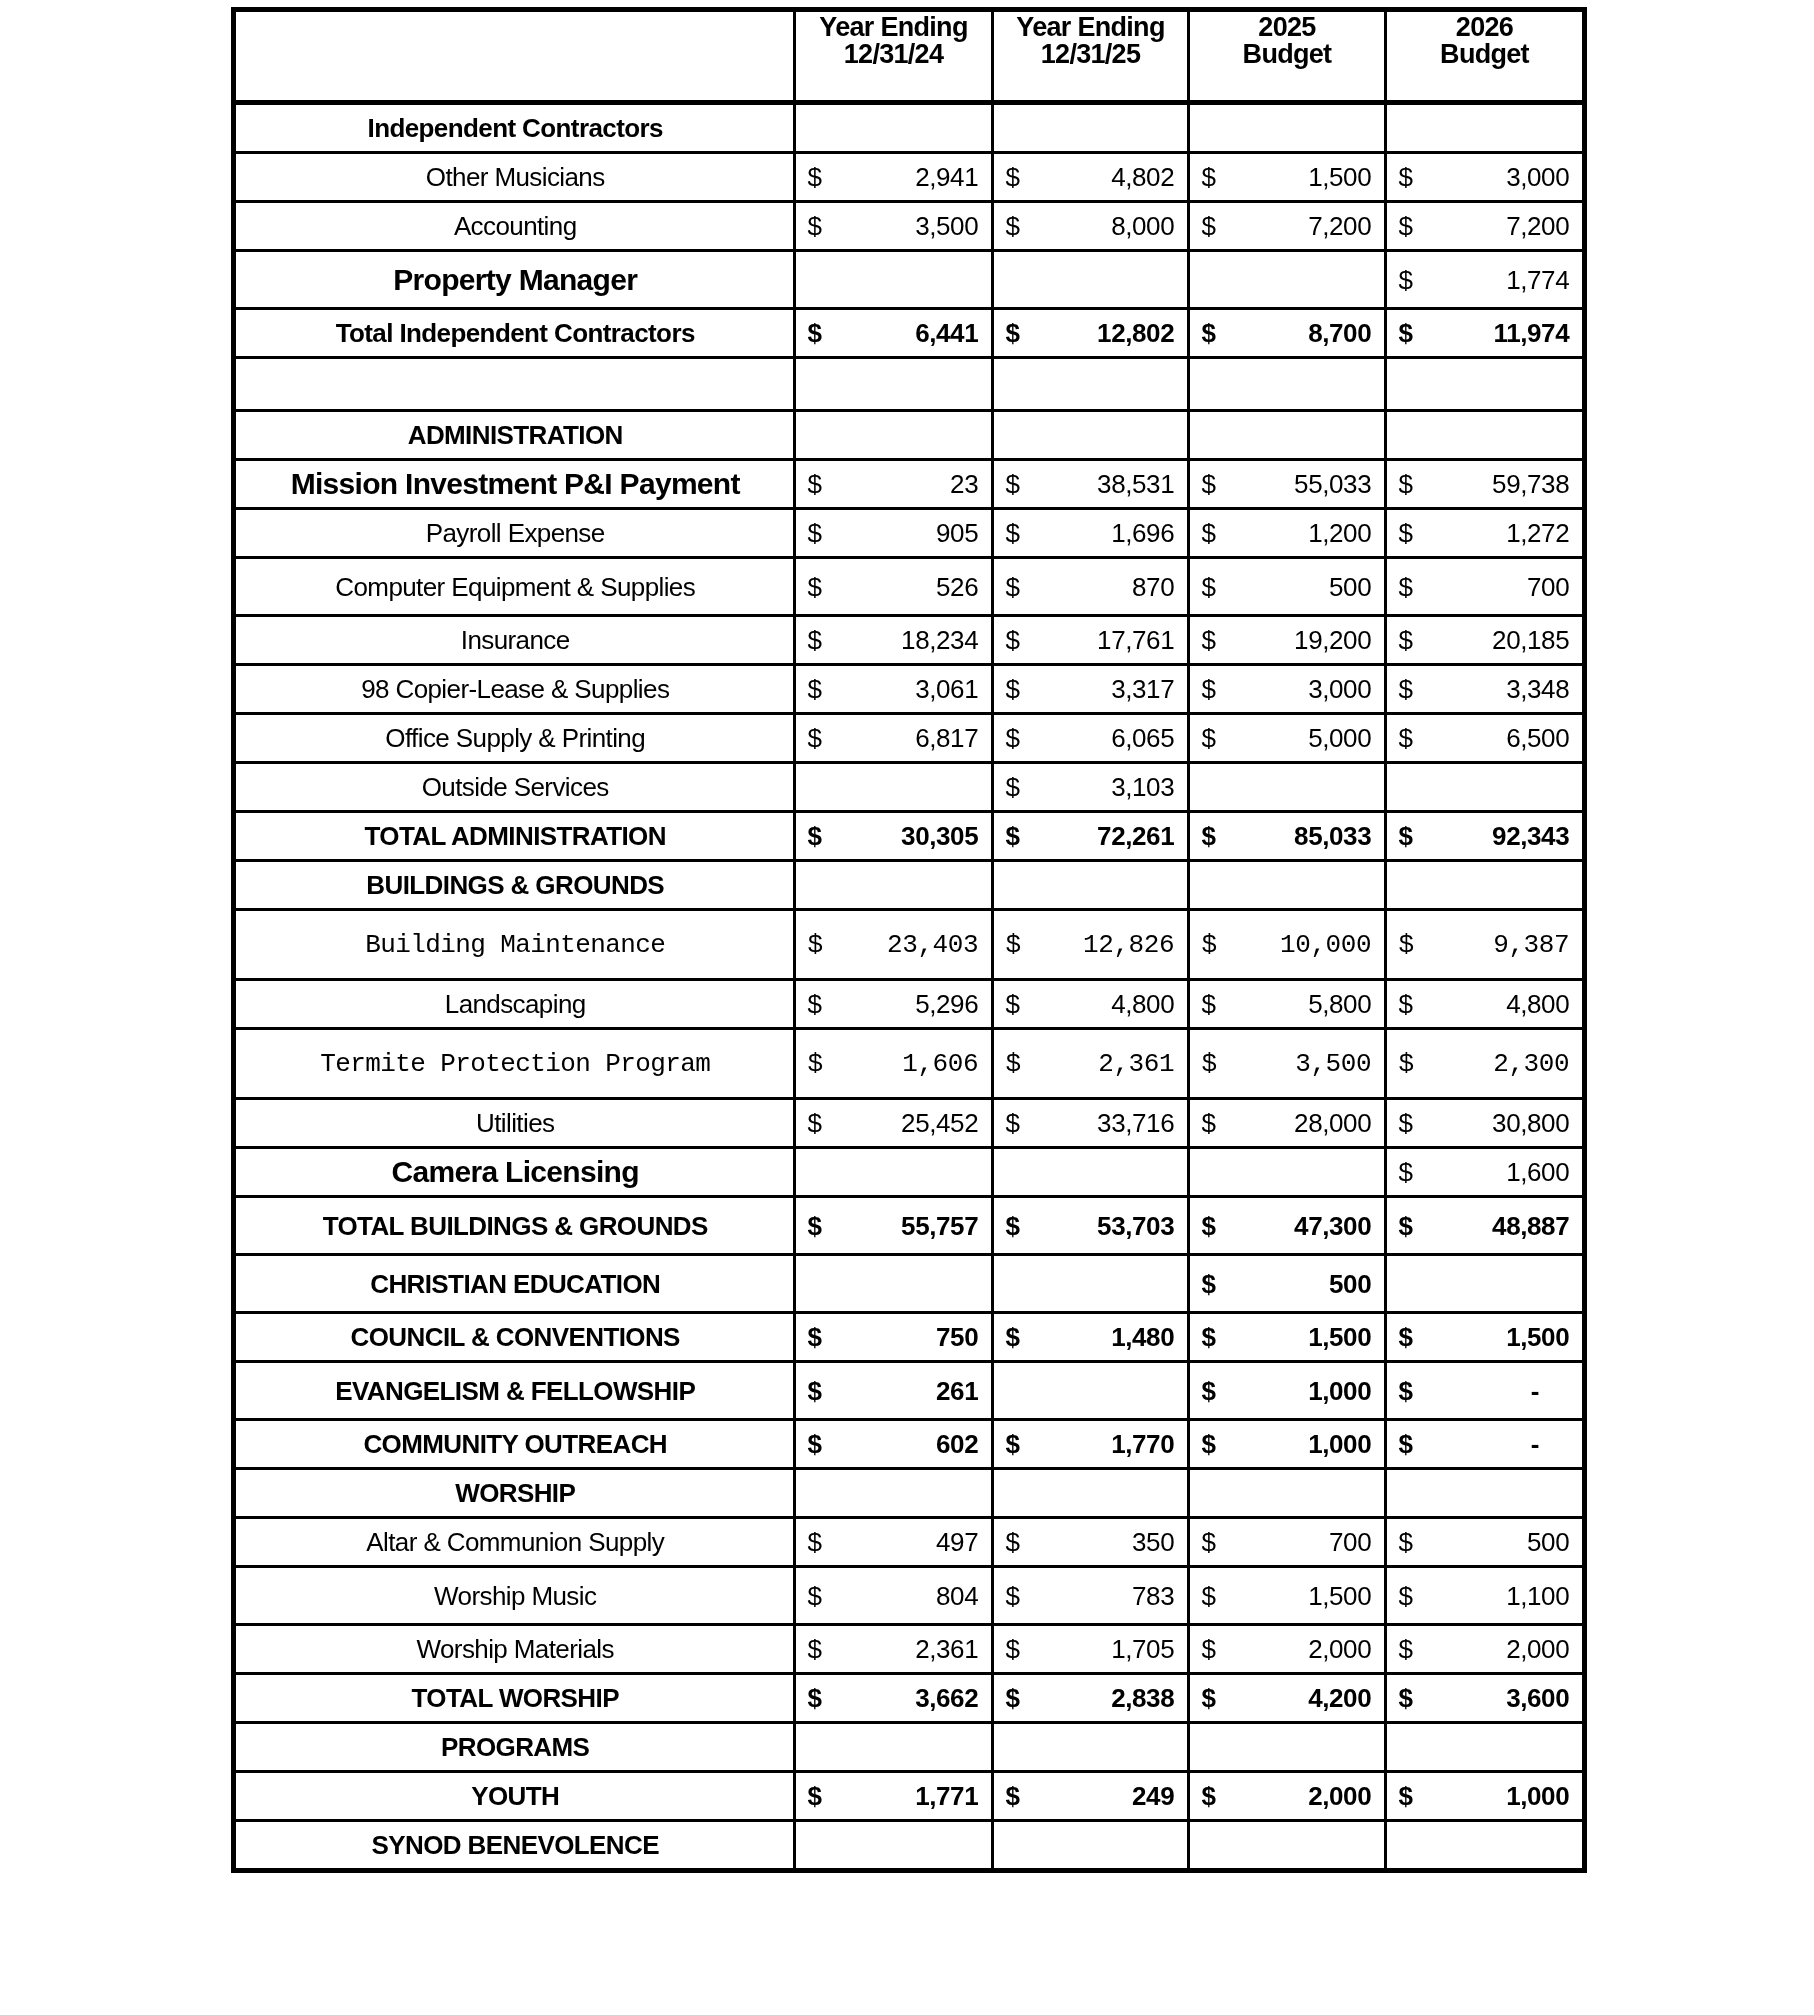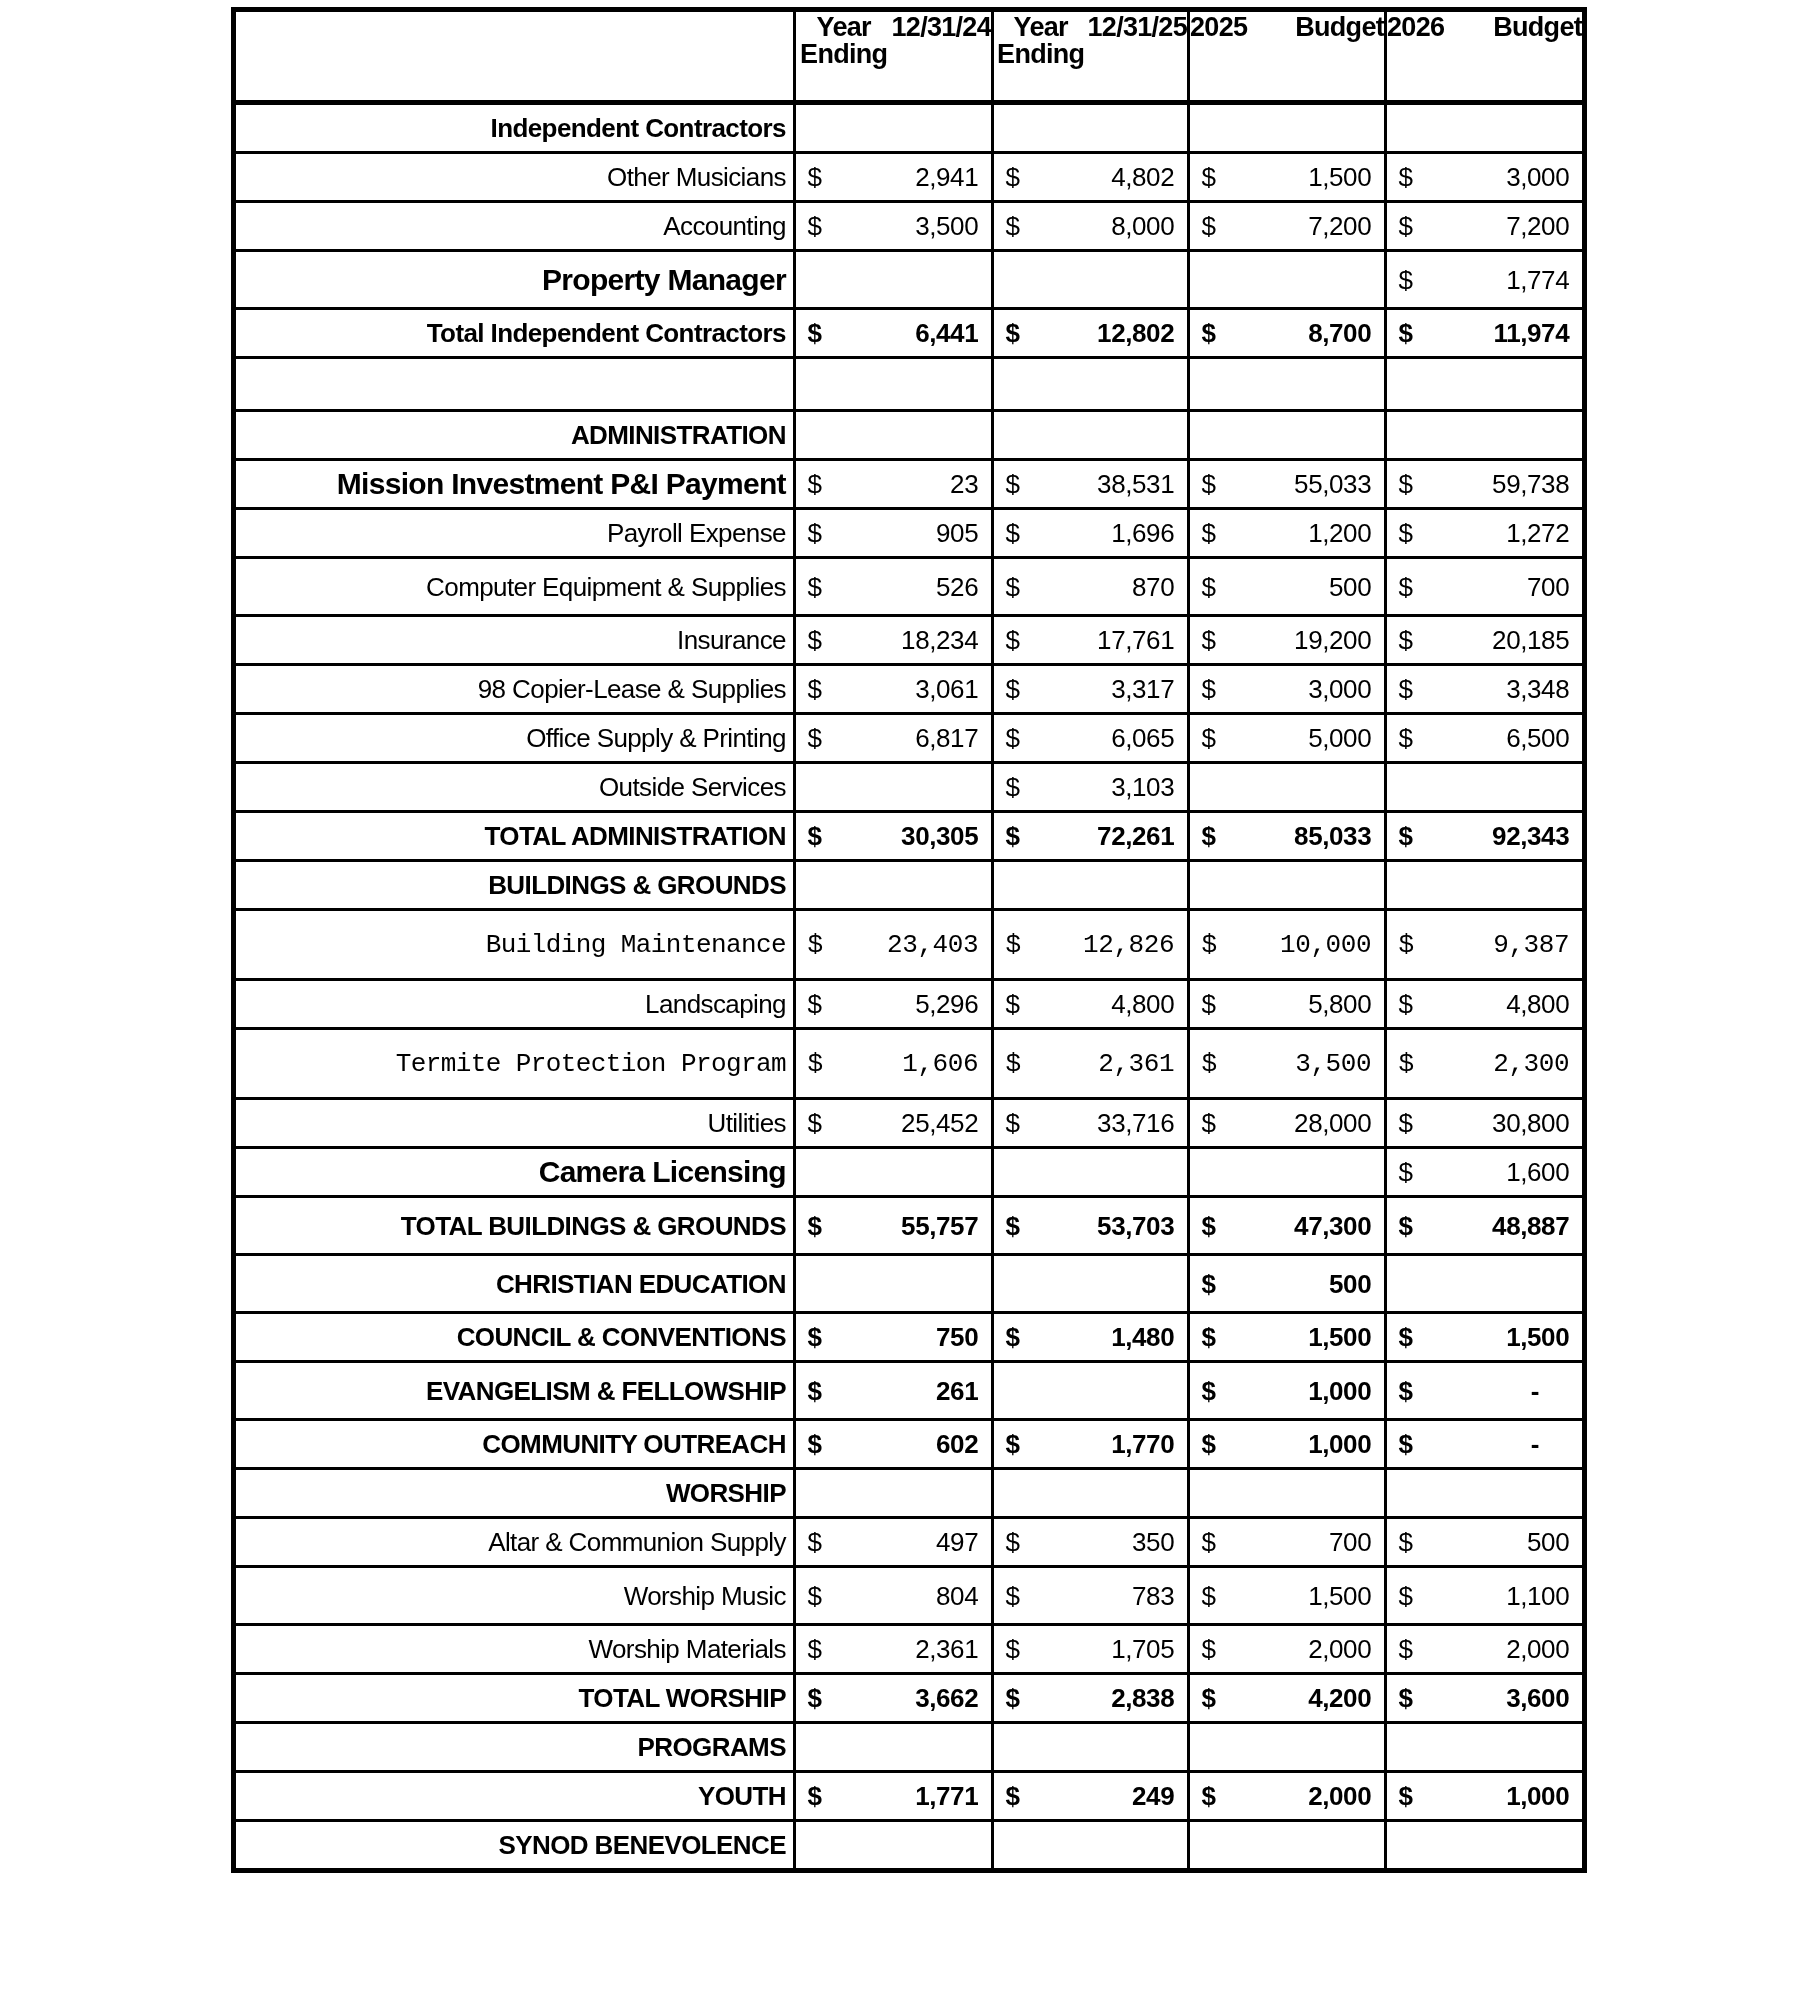--- a/index.html
+++ b/index.html
@@ -37,8 +37,8 @@
   }
   .hwrap {
     display: flex;
-    flex-direction: row;
-    justify-content: space-between;
+    flex-direction: column;
+    justify-content: flex-start;
     height: 84px;
   }
   .hline {

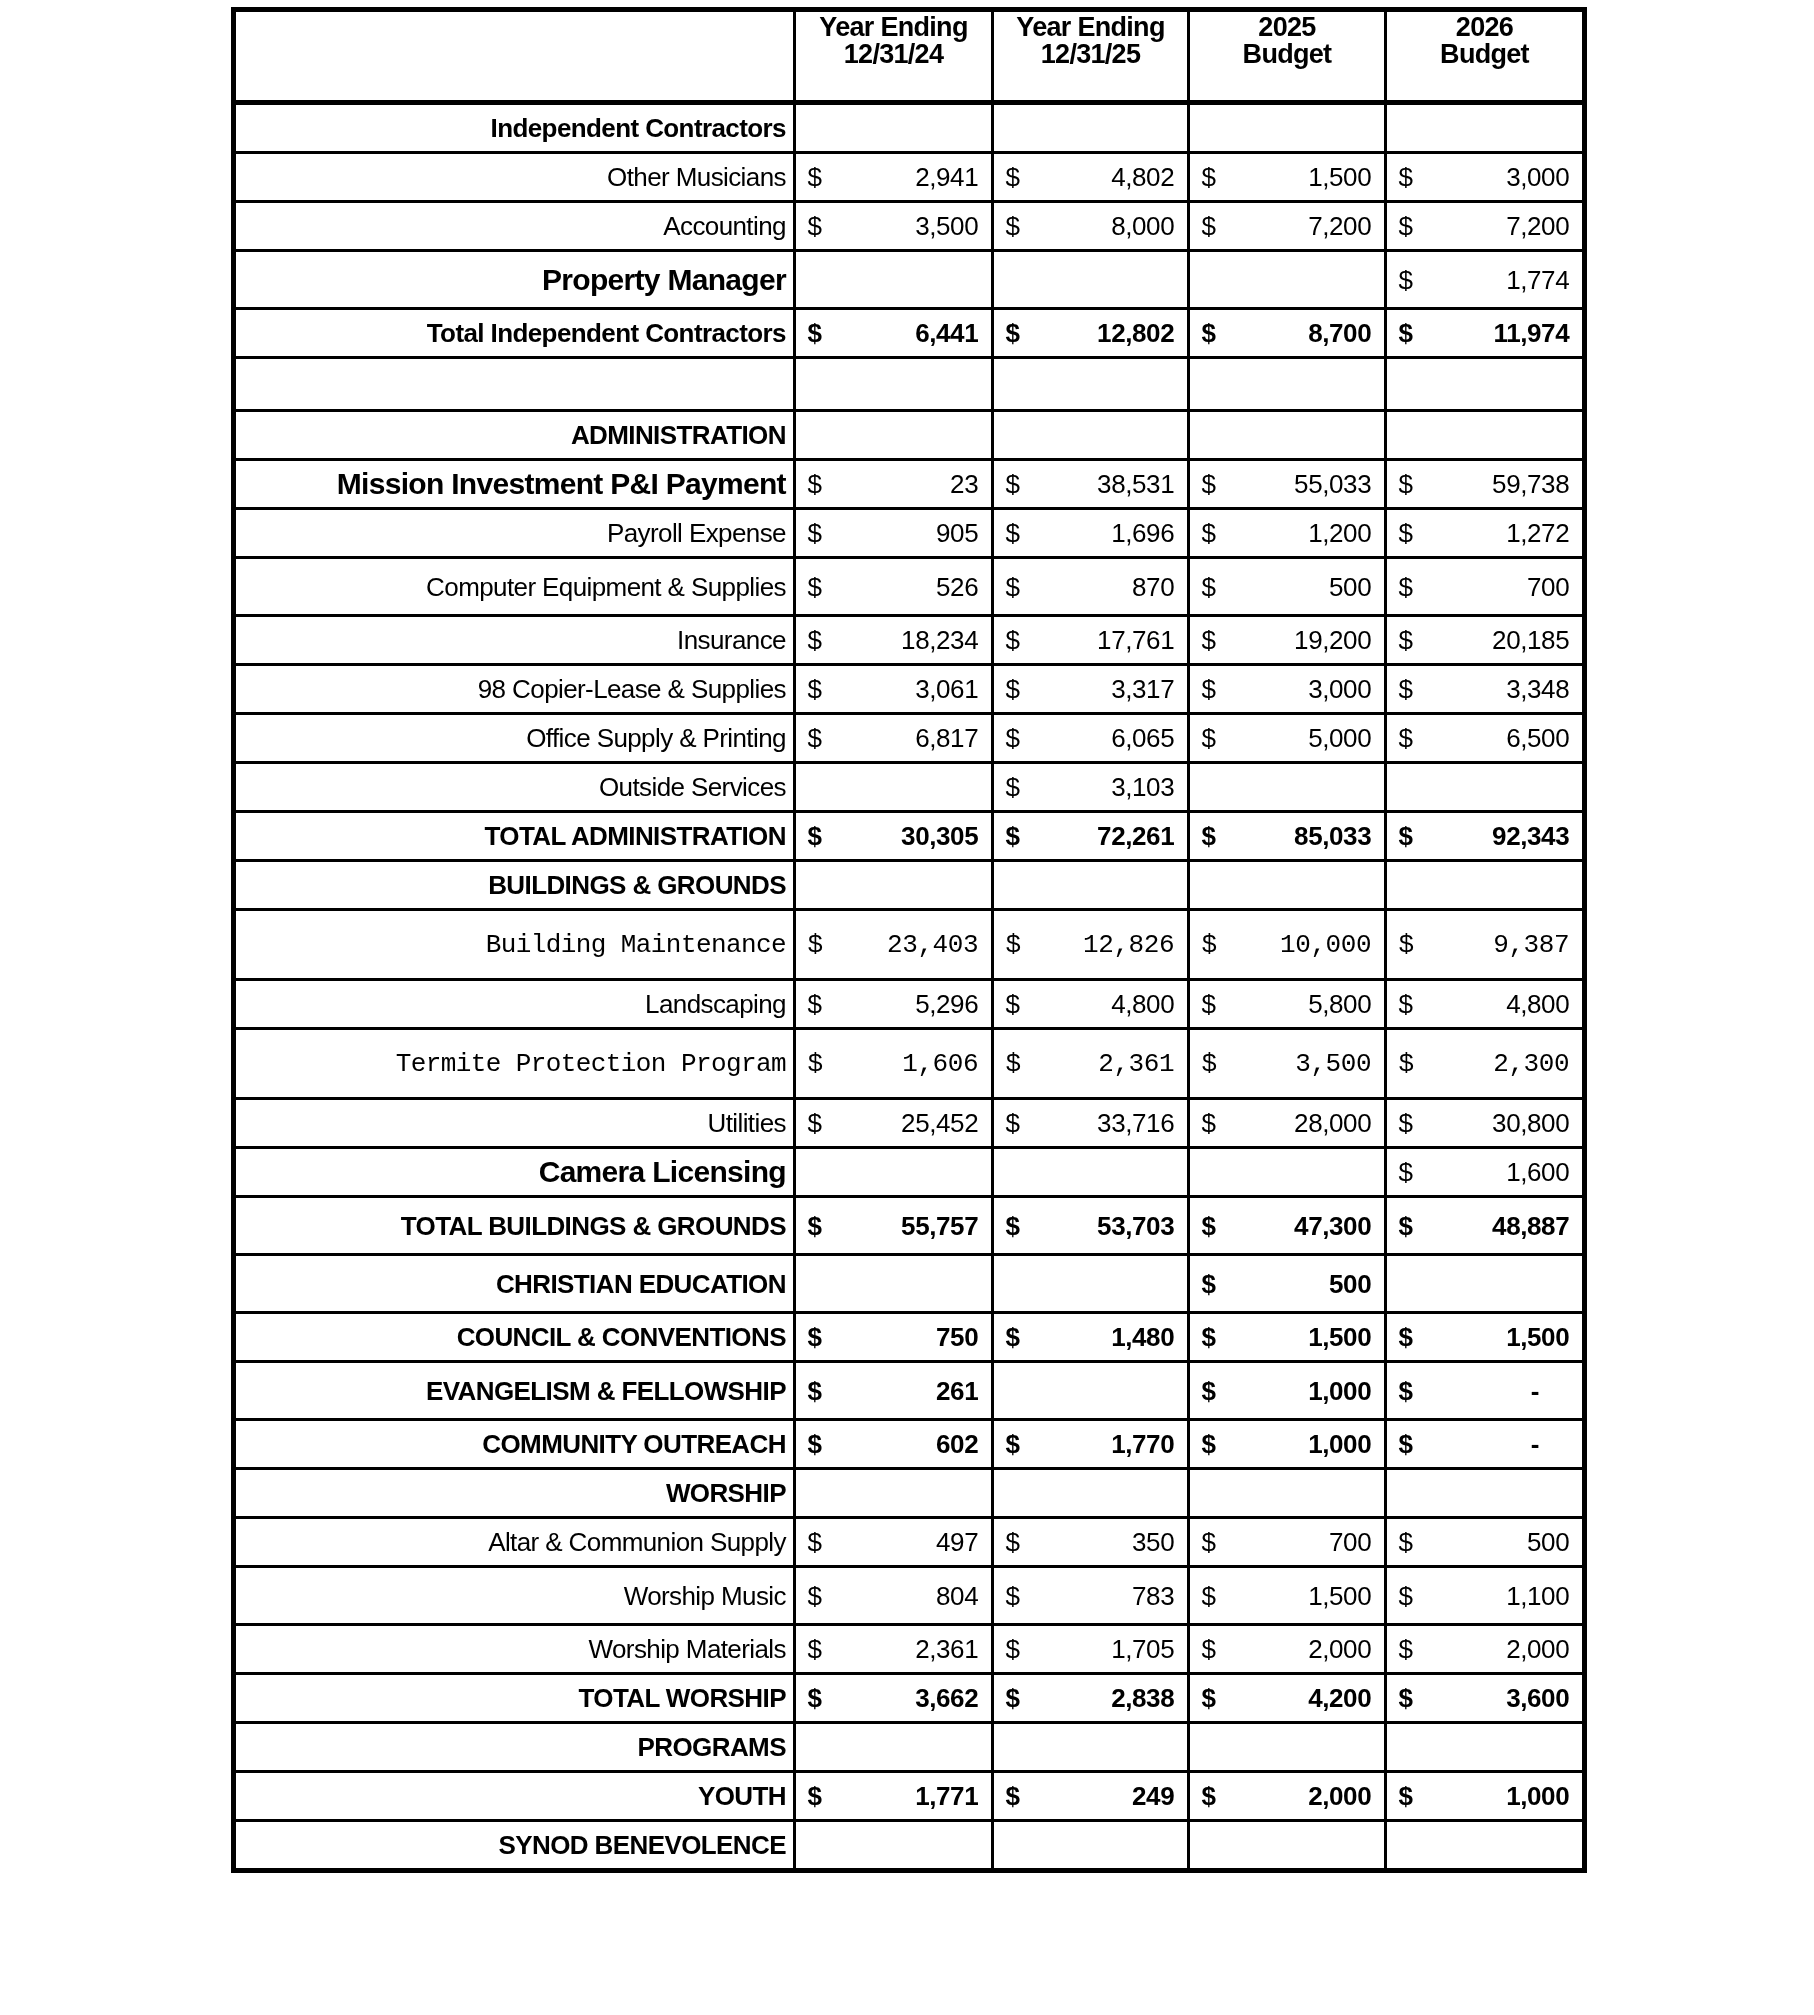--- a/index.html
+++ b/index.html
@@ -55,7 +55,7 @@
   tbody tr.row-blank td { height: 50px; }
 
   .label-cell {
-    text-align: right;
+    text-align: center;
     padding: 0 7.1px 0 8.5px;
     font-size: 26px;
     letter-spacing: -0.6px;

